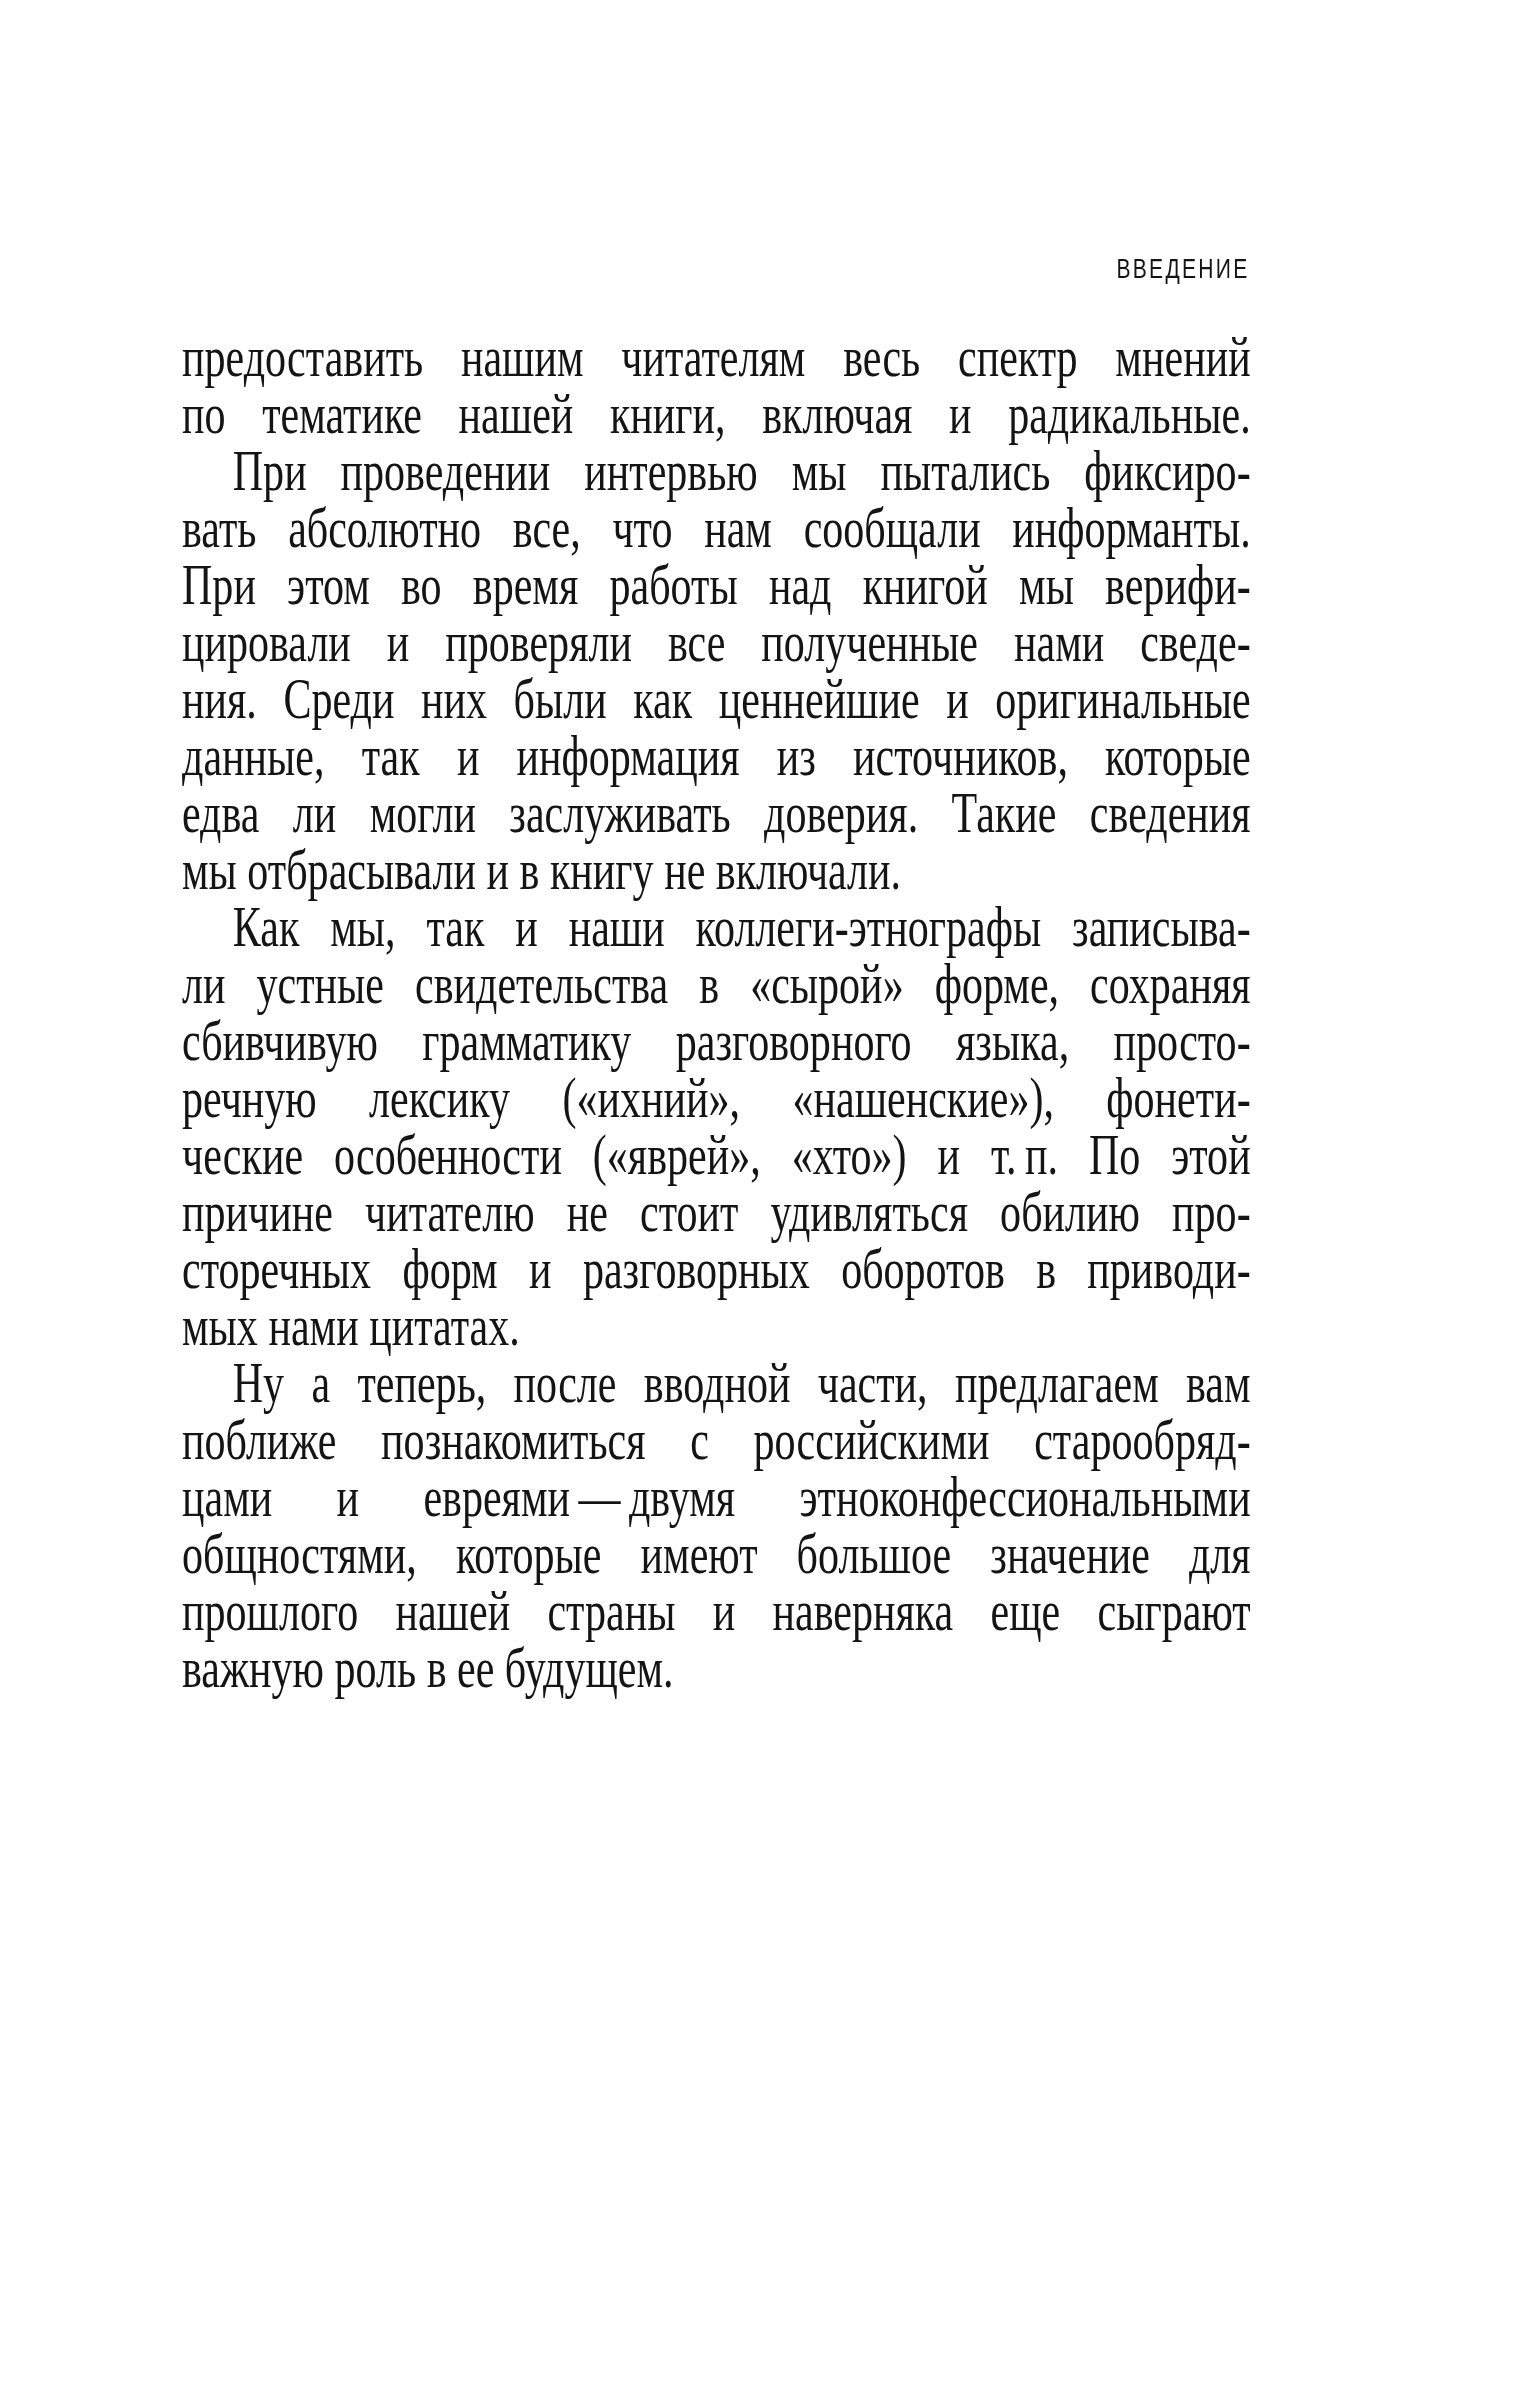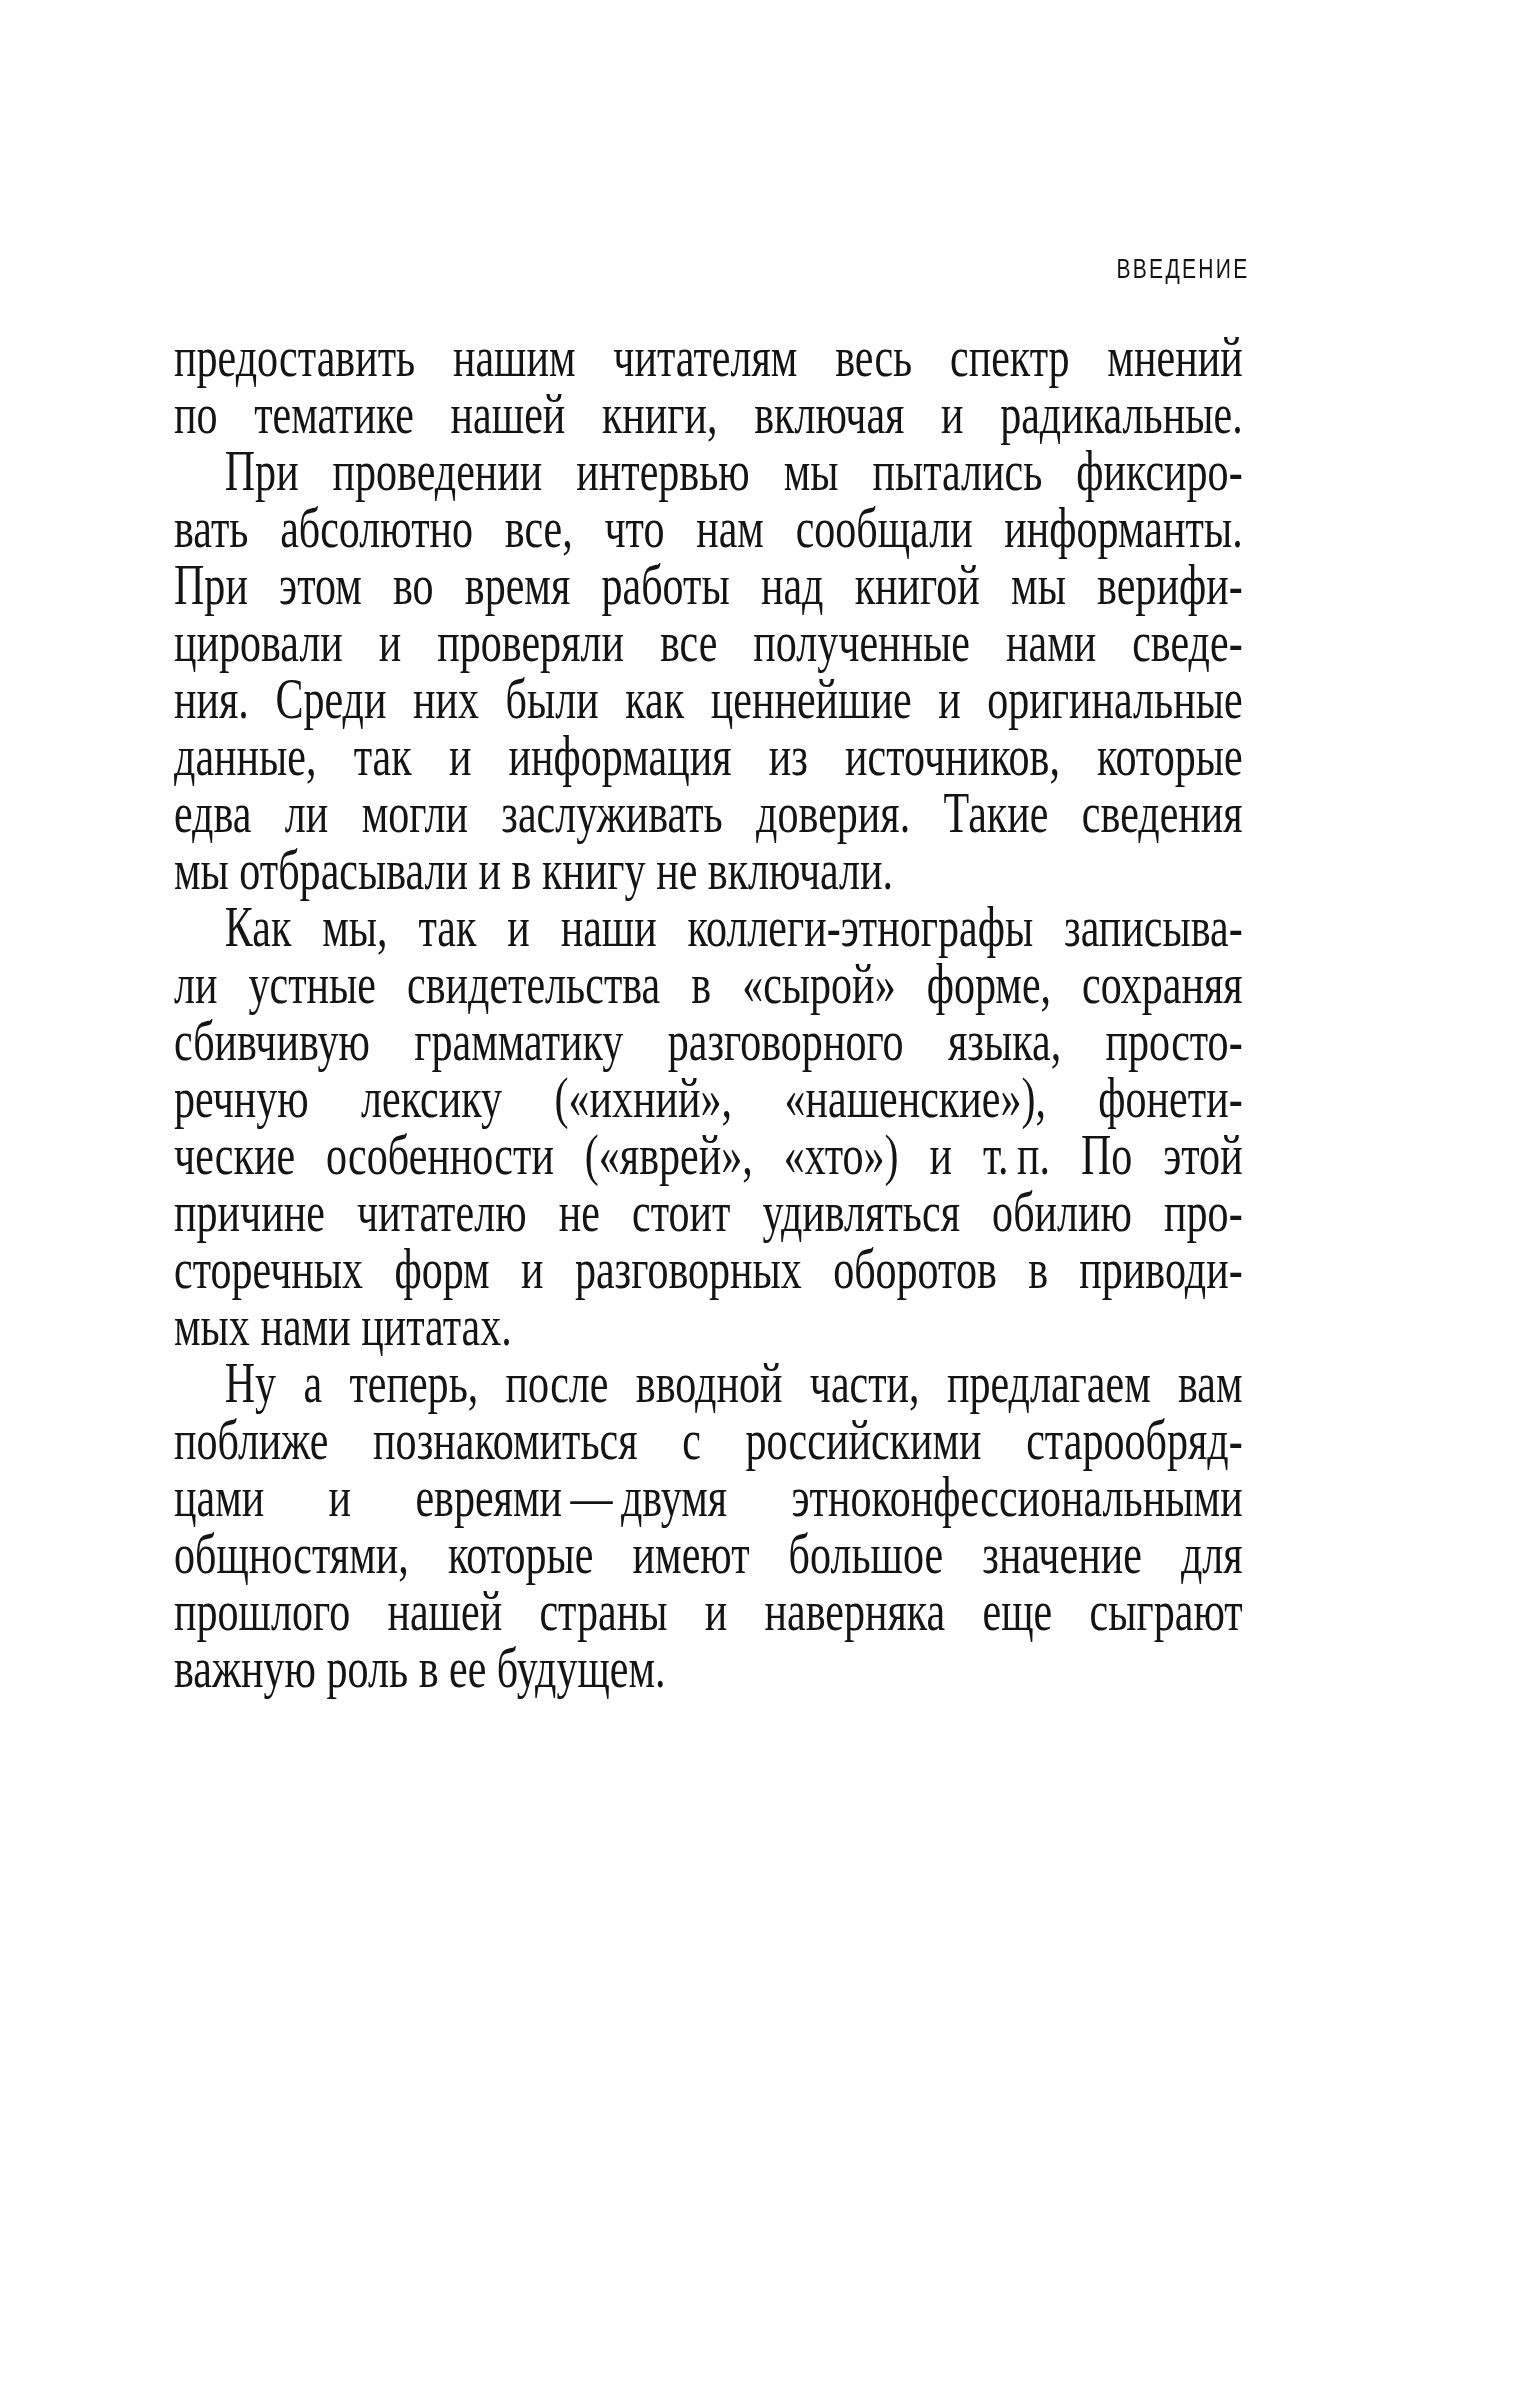--- a/index.html
+++ b/index.html
@@ -16,6 +16,7 @@
   .page {
     position: absolute;
     inset: 0;
+    margin-left: 8px;
   }
   
   .running-head {

